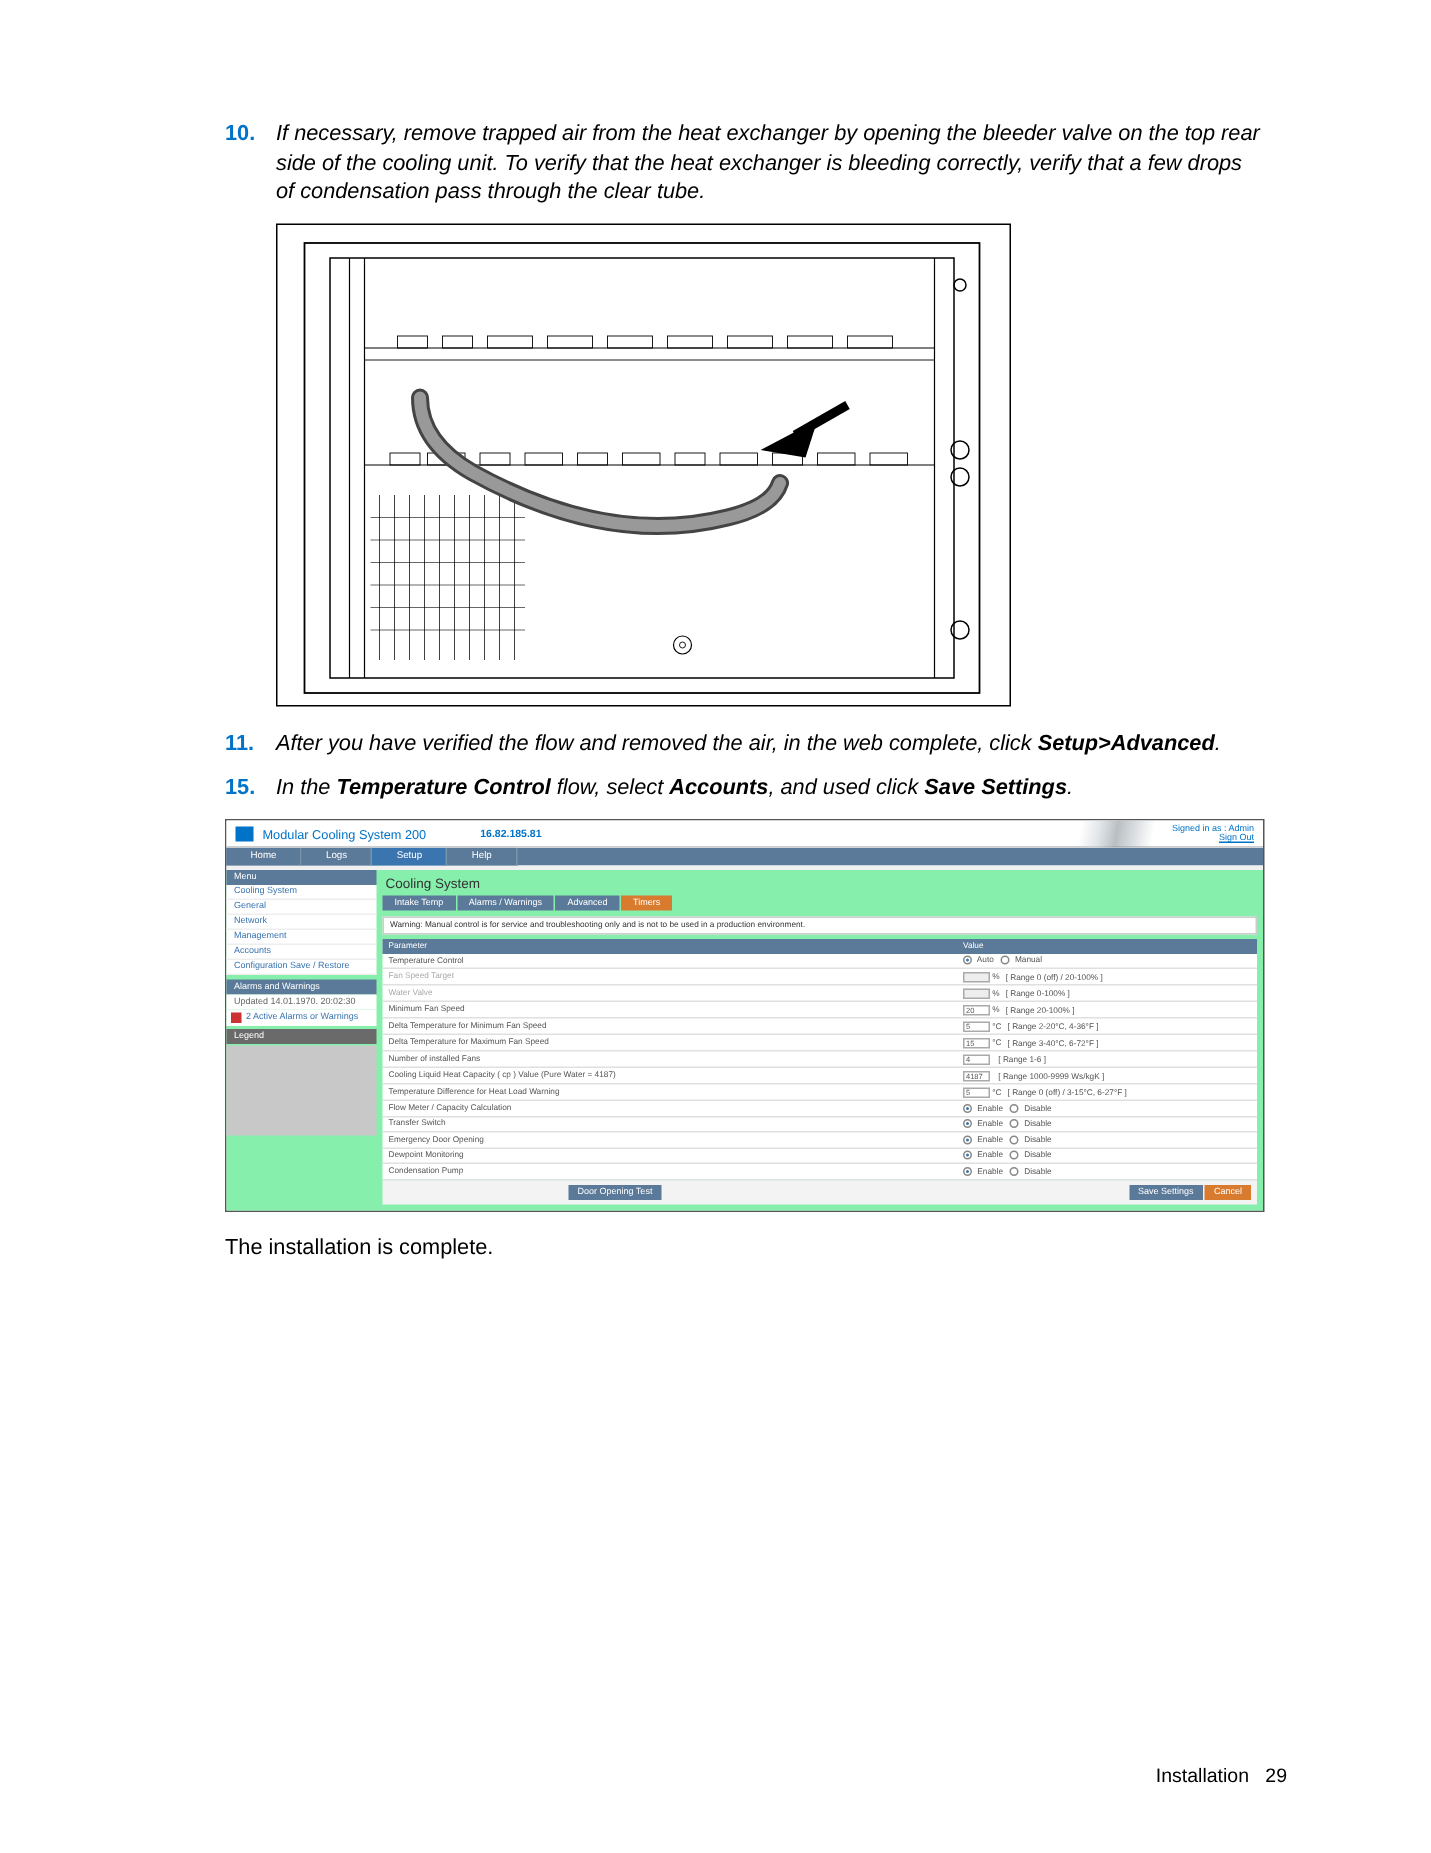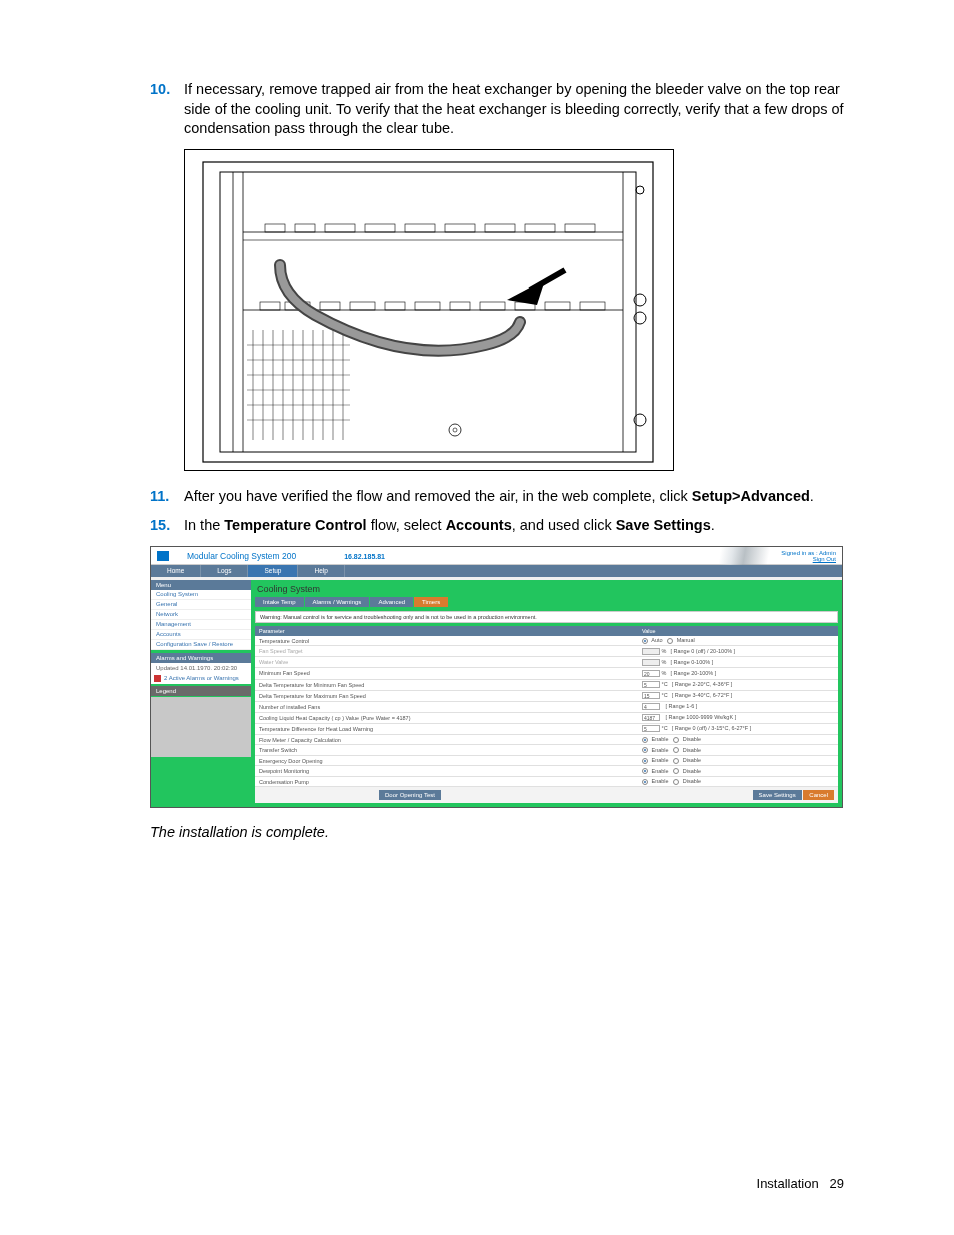--- a/index.html
+++ b/index.html
@@ -28,7 +28,7 @@
     padding-right: 12px;
     flex-shrink: 0;
   }
-  .list-text { flex: 1; }
+  .list-text { flex: 1; font-style: italic; }
   .bold { font-weight: bold; margin-top: 10px; }
   .diagram-box {
     margin: 6px 0 16px 34px;

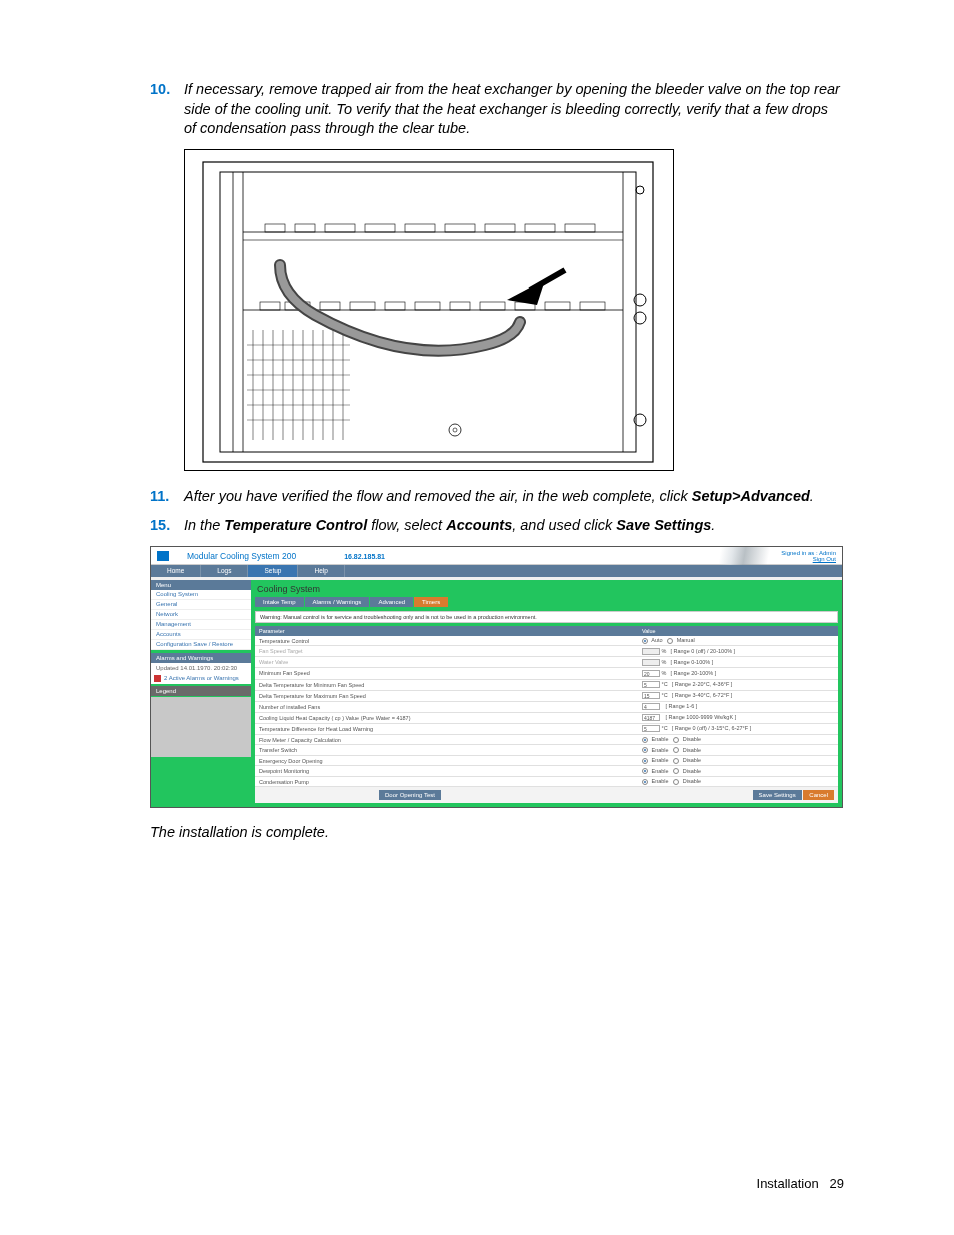--- a/index.html
+++ b/index.html
@@ -64,7 +64,7 @@
     position: relative;
     height: 18px;
   }
-  .ss-header-left { display: flex; align-items: center; gap: 18px; }
+  .ss-header-left { display: flex; align-items: center; gap: 6px; }
   .ss-logo {
     width: 12px; height: 10px; background: #0073c8; display: inline-block;
   }

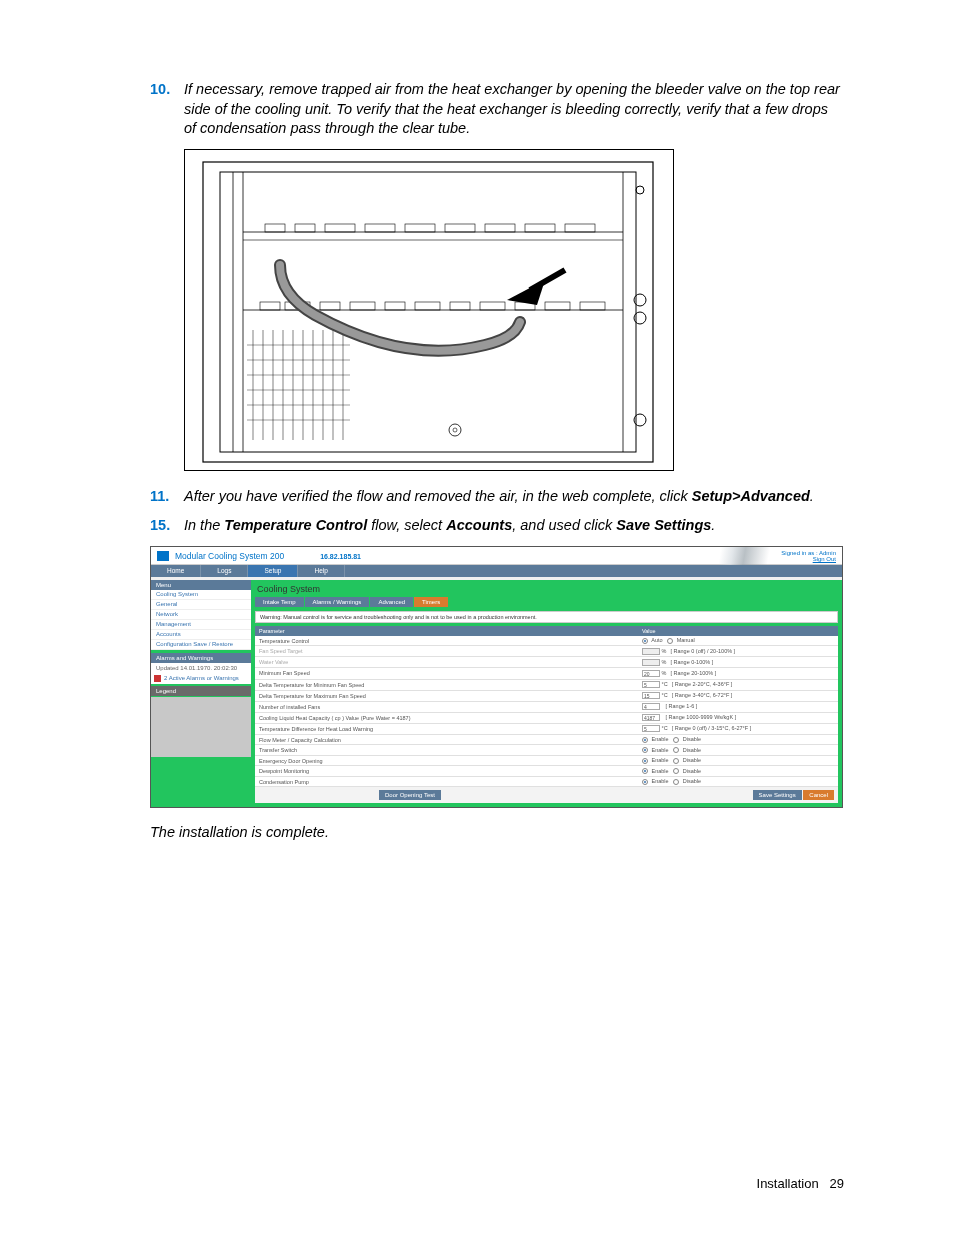--- a/index.html
+++ b/index.html
@@ -94,7 +94,7 @@
     background: #f0f0f0;
     height: 3px;
   }
-  .ss-body { display: flex; background: #22c55e; }
+  .ss-body { display: flex; background: #86efac; }
   .ss-sidebar {
     width: 100px;
     flex-shrink: 0;

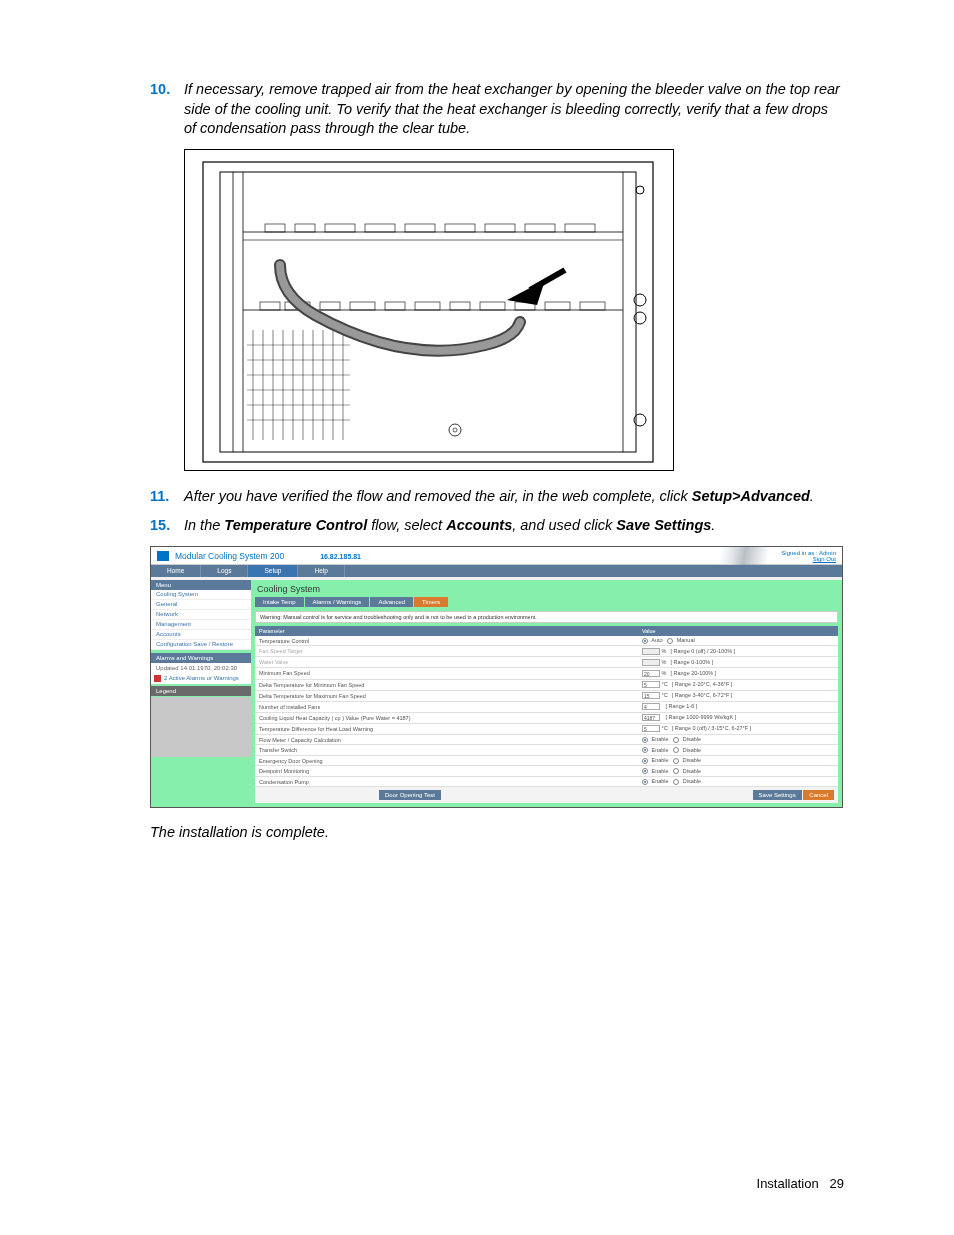--- a/index.html
+++ b/index.html
@@ -149,7 +149,6 @@
   .completion {
     font-size: 14.5px;
     margin-top: 2px;
-    font-style: italic;
   }
 </style>
 </head>

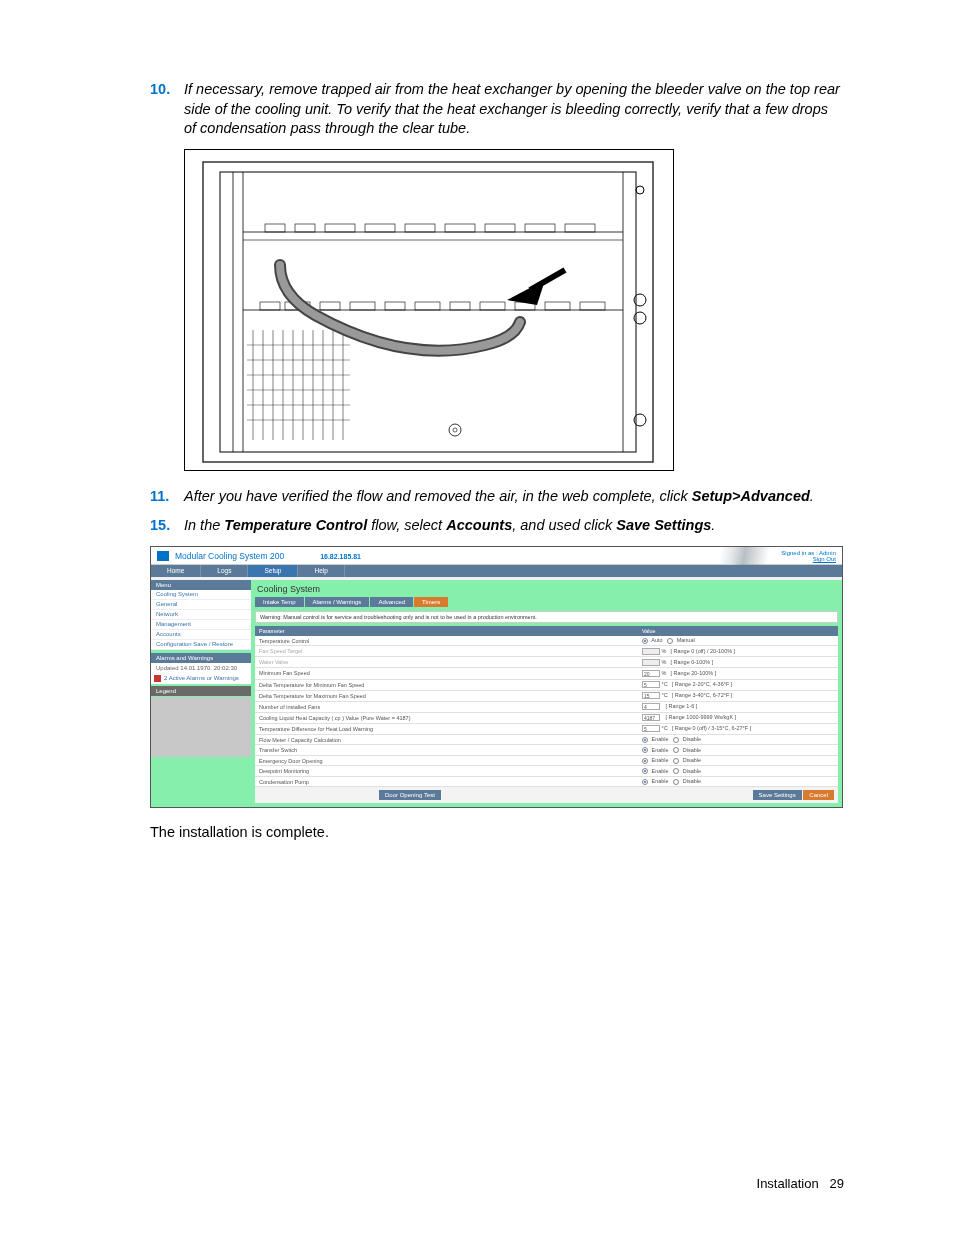--- a/index.html
+++ b/index.html
@@ -50,7 +50,7 @@
   .footer {
     position: absolute;
     bottom: 44px;
-    right: 110px;
+    right: 96px;
     font-size: 13px;
   }
   

